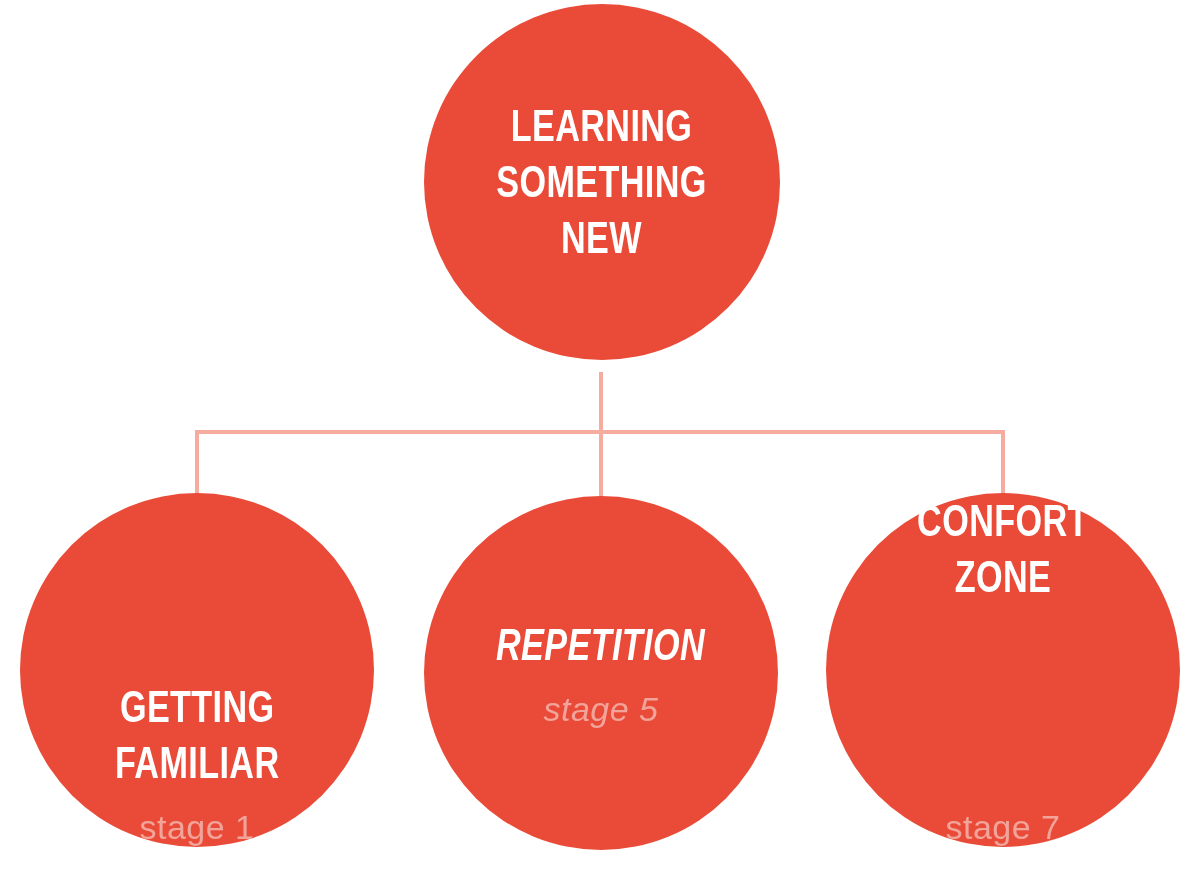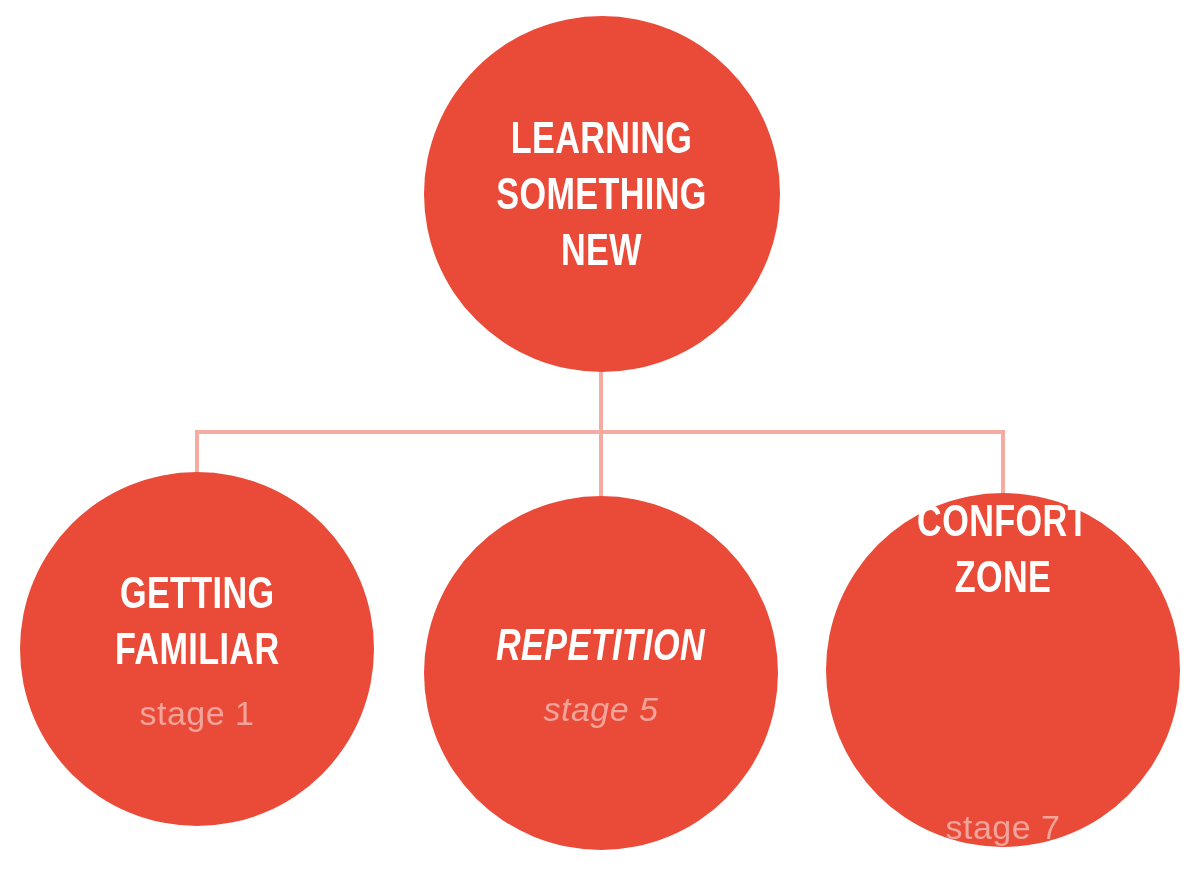--- a/index.html
+++ b/index.html
@@ -38,7 +38,7 @@
     justify-content: center;
     text-align: center;
   }
-  .circle.root   { left: 424px; top: 16px;  width: 356px; height: 356px; justify-content: center; }
+  .circle.root   { left: 424px; top: 4px;  width: 356px; height: 356px; justify-content: center; }
   .circle.node-1 { left: 20px;  top: 472px; width: 354px; height: 354px; }
   .circle.node-2 { left: 424px; top: 496px; width: 354px; height: 354px; font-style: italic; }
   .circle.node-3 { left: 826px; top: 493px; width: 354px; height: 354px; justify-content: space-between; }

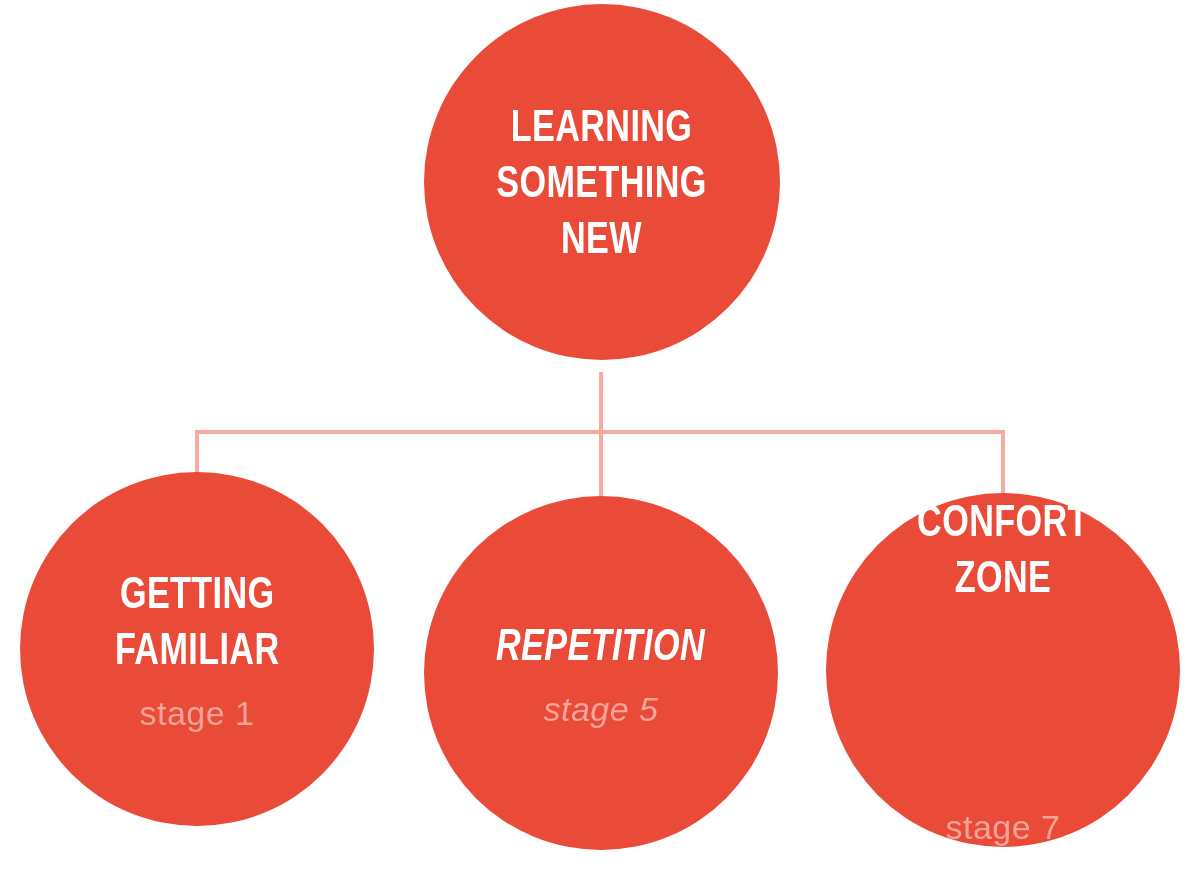--- a/index.html
+++ b/index.html
@@ -39,7 +39,7 @@
     text-align: center;
   }
   .circle.root   { left: 424px; top: 4px;  width: 356px; height: 356px; justify-content: center; }
-  .circle.node-1 { left: 20px;  top: 472px; width: 354px; height: 354px; }
+  .circle.node-1 { left: 20px;  top: 493px; width: 354px; height: 354px; justify-content: flex-end; }
   .circle.node-2 { left: 424px; top: 496px; width: 354px; height: 354px; font-style: italic; }
   .circle.node-3 { left: 826px; top: 493px; width: 354px; height: 354px; justify-content: space-between; }
   

